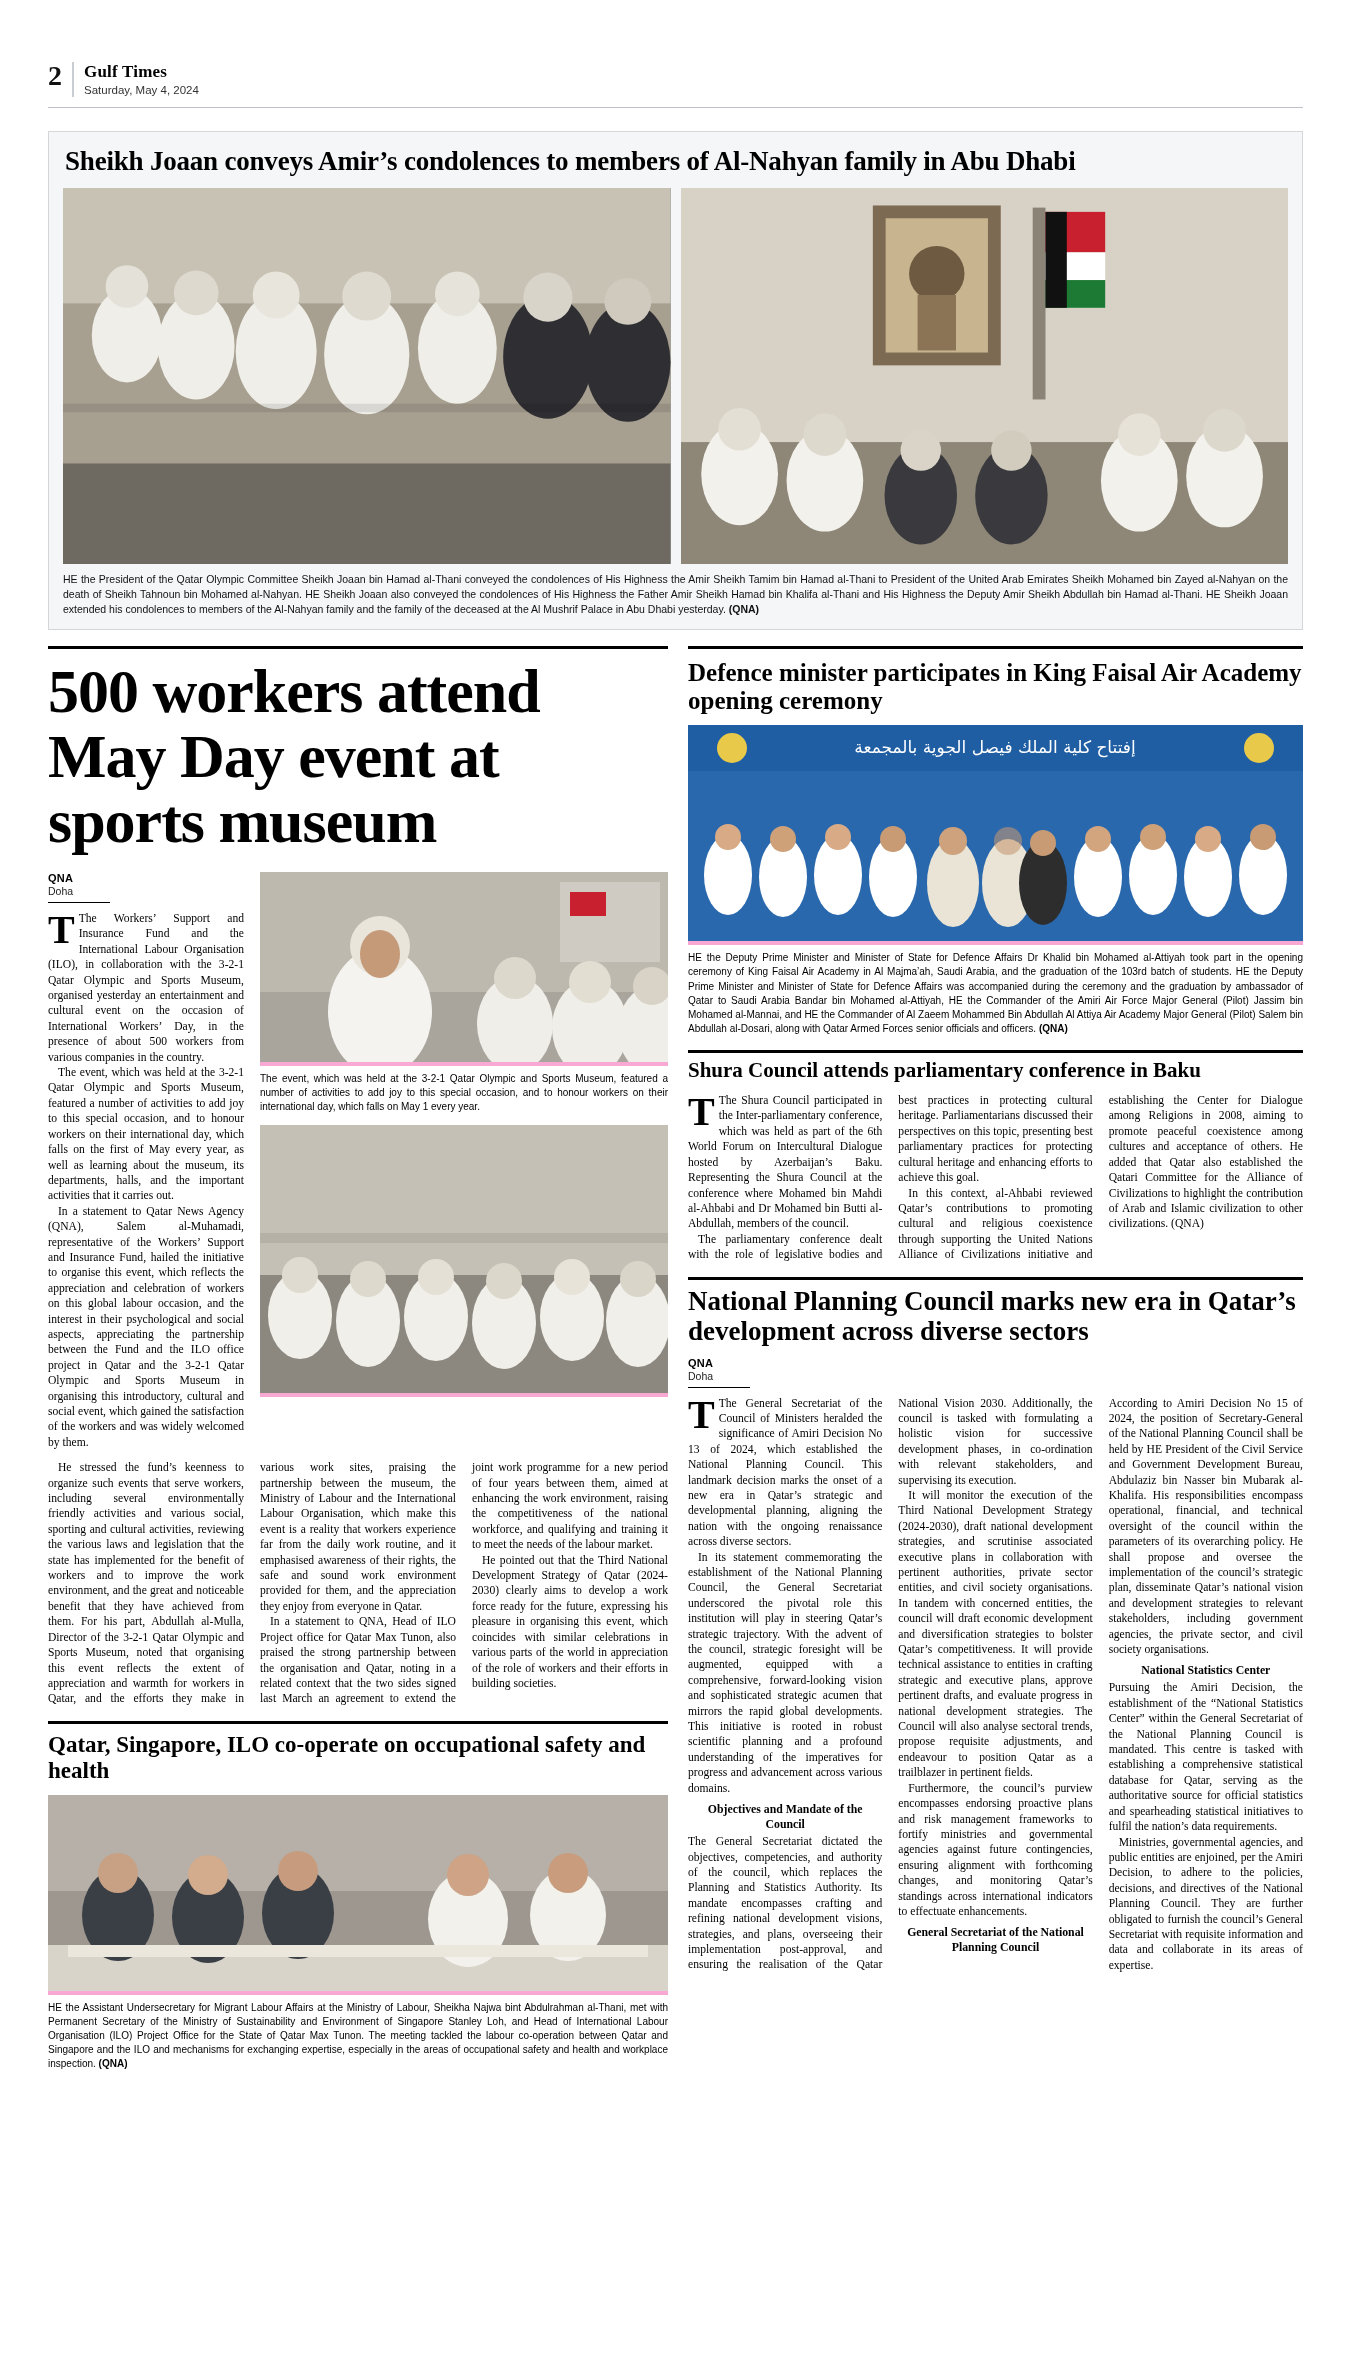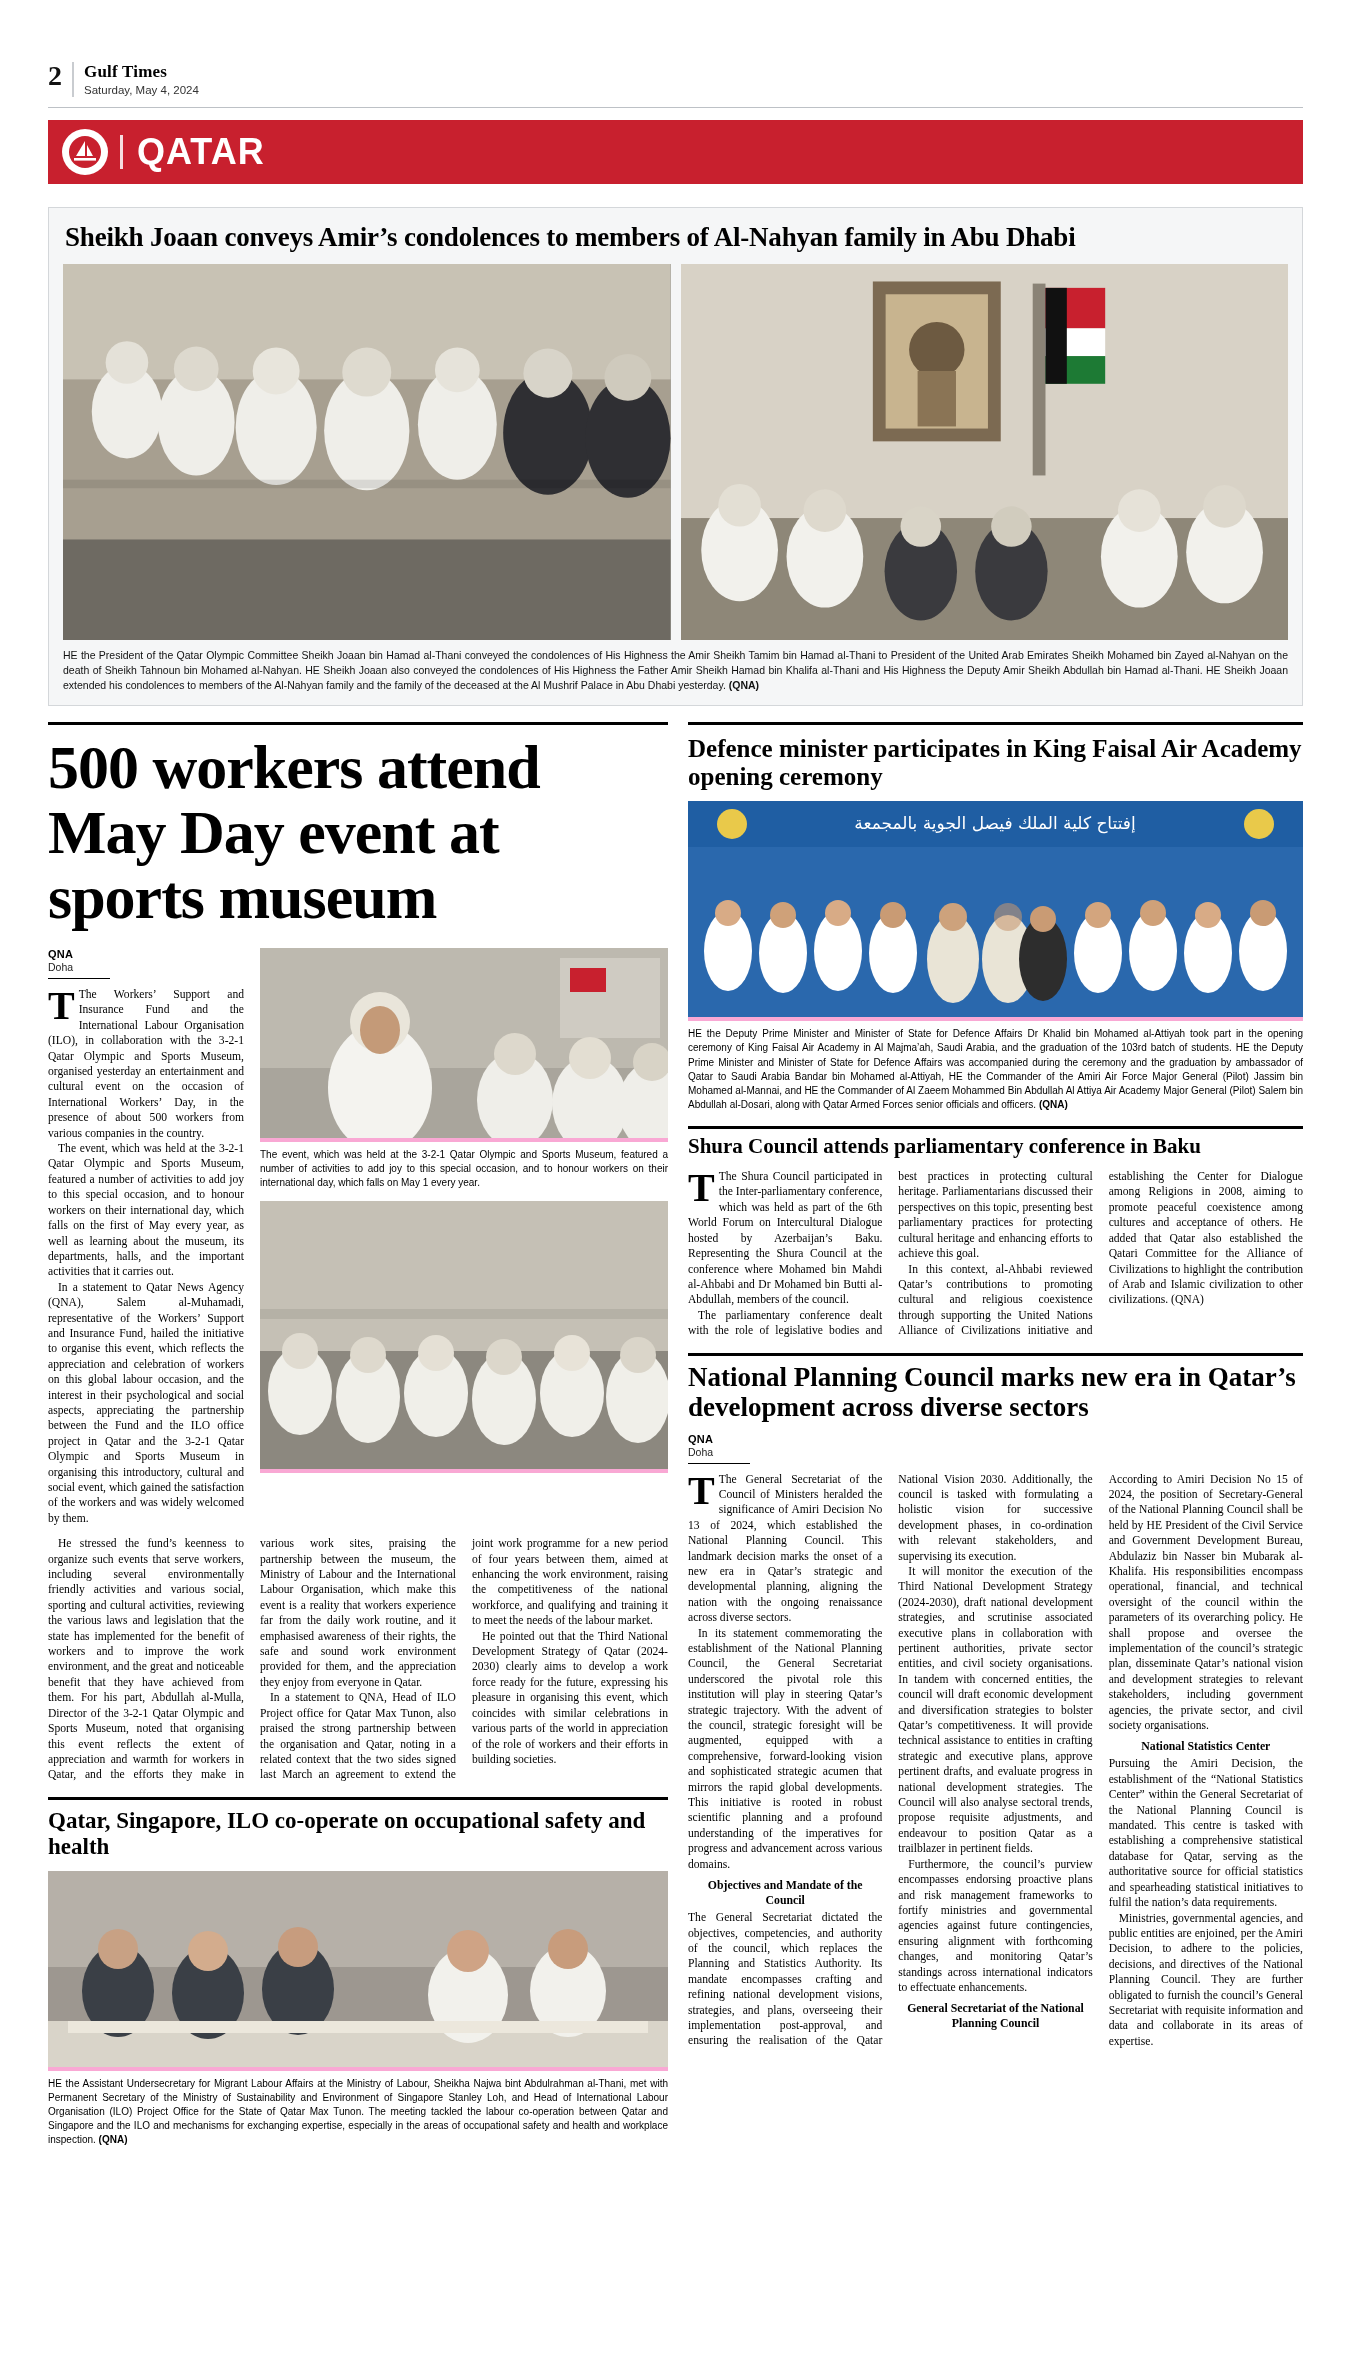--- a/index.html
+++ b/index.html
@@ -221,18 +221,6 @@
   </div>
   <div class="hr-thin"></div>
 
-  <div class="section-banner">
-    <div class="logo-circle">
-      <svg width="34" height="34" viewBox="0 0 34 34" aria-hidden="true">
-        <circle cx="17" cy="17" r="16" fill="#c8202e"></circle>
-        <path d="M17 6 L17 21 L8 21 Z" fill="#ffffff"></path>
-        <path d="M19 10 L25 21 L19 21 Z" fill="#ffffff"></path>
-        <rect x="6" y="23" width="22" height="2.6" fill="#ffffff"></rect>
-      </svg>
-    </div>
-    <div class="banner-sep"></div>
-    <div class="section-name">QATAR</div>
-  </div>
 
   <div class="lead-box">
     <div class="lead-headline">Sheikh Joaan conveys Amir’s condolences to members of Al-Nahyan family in Abu Dhabi</div>

